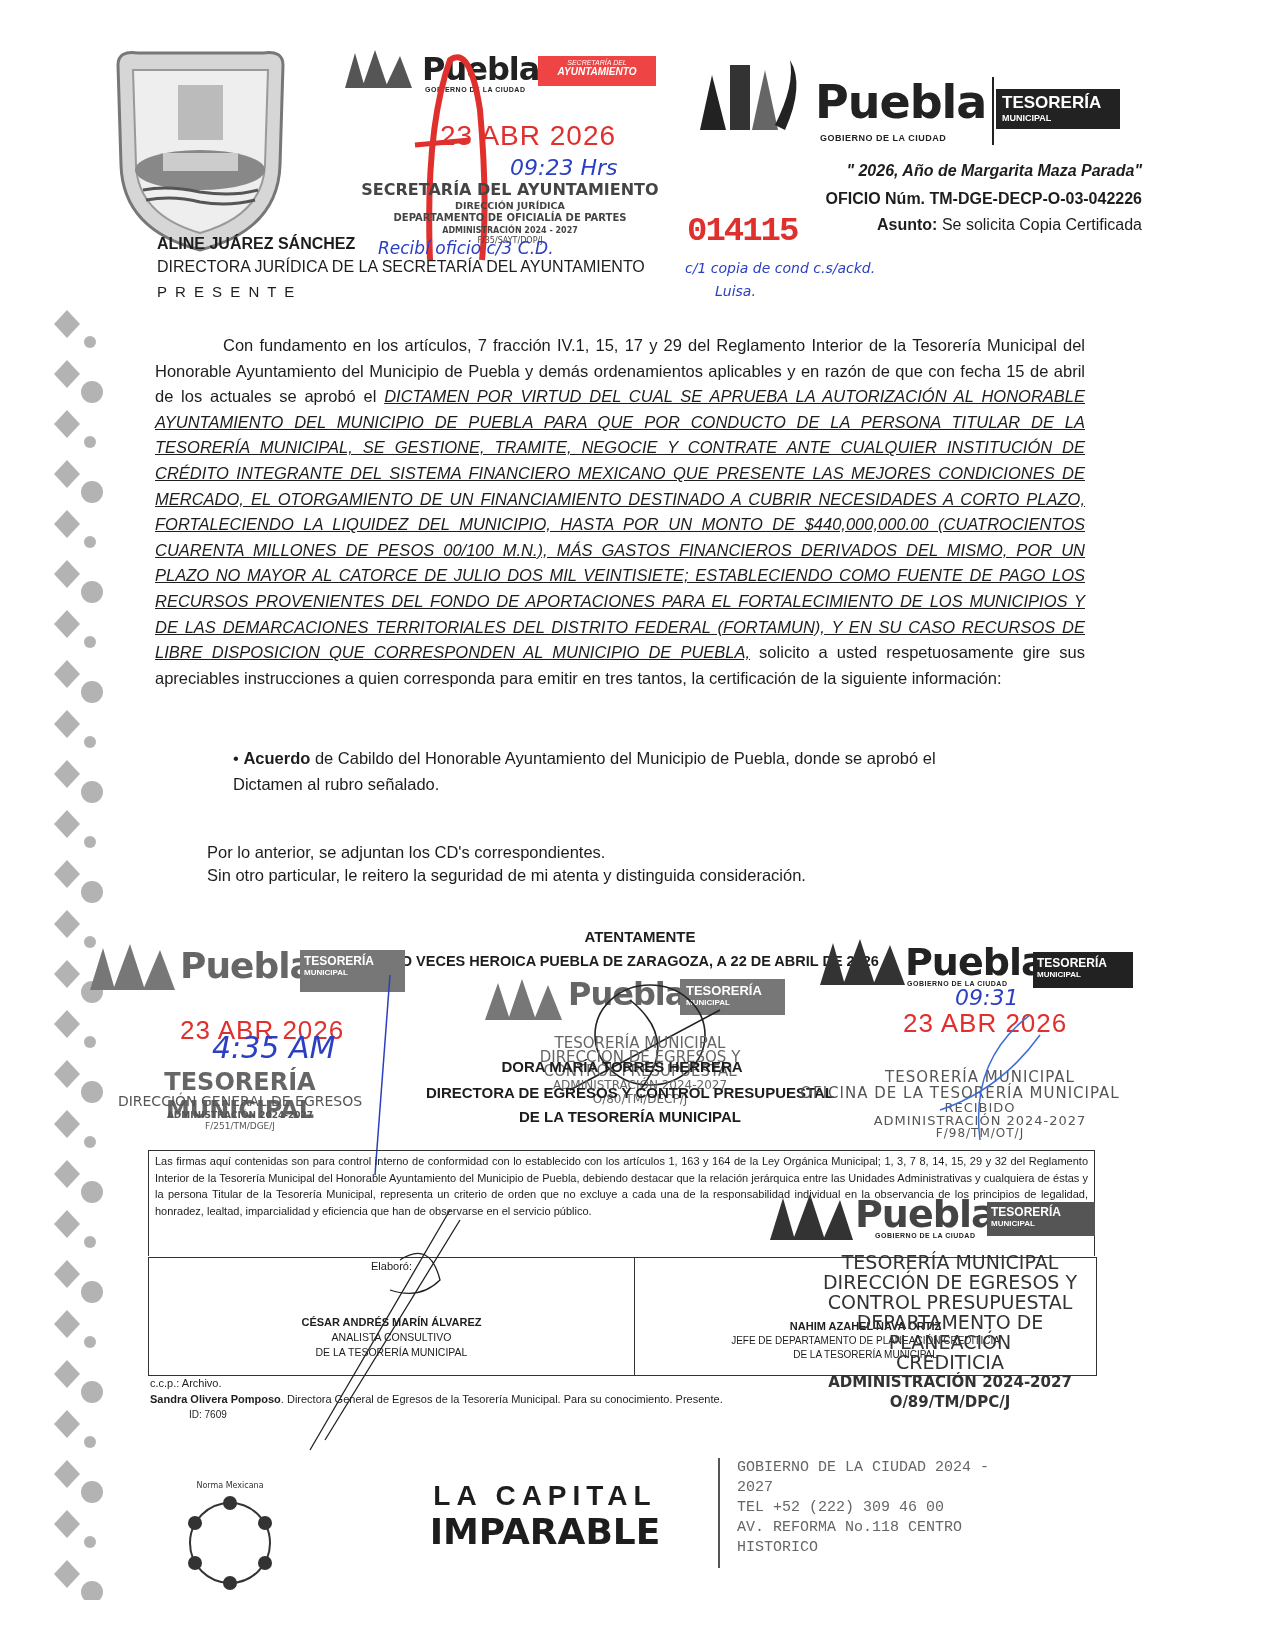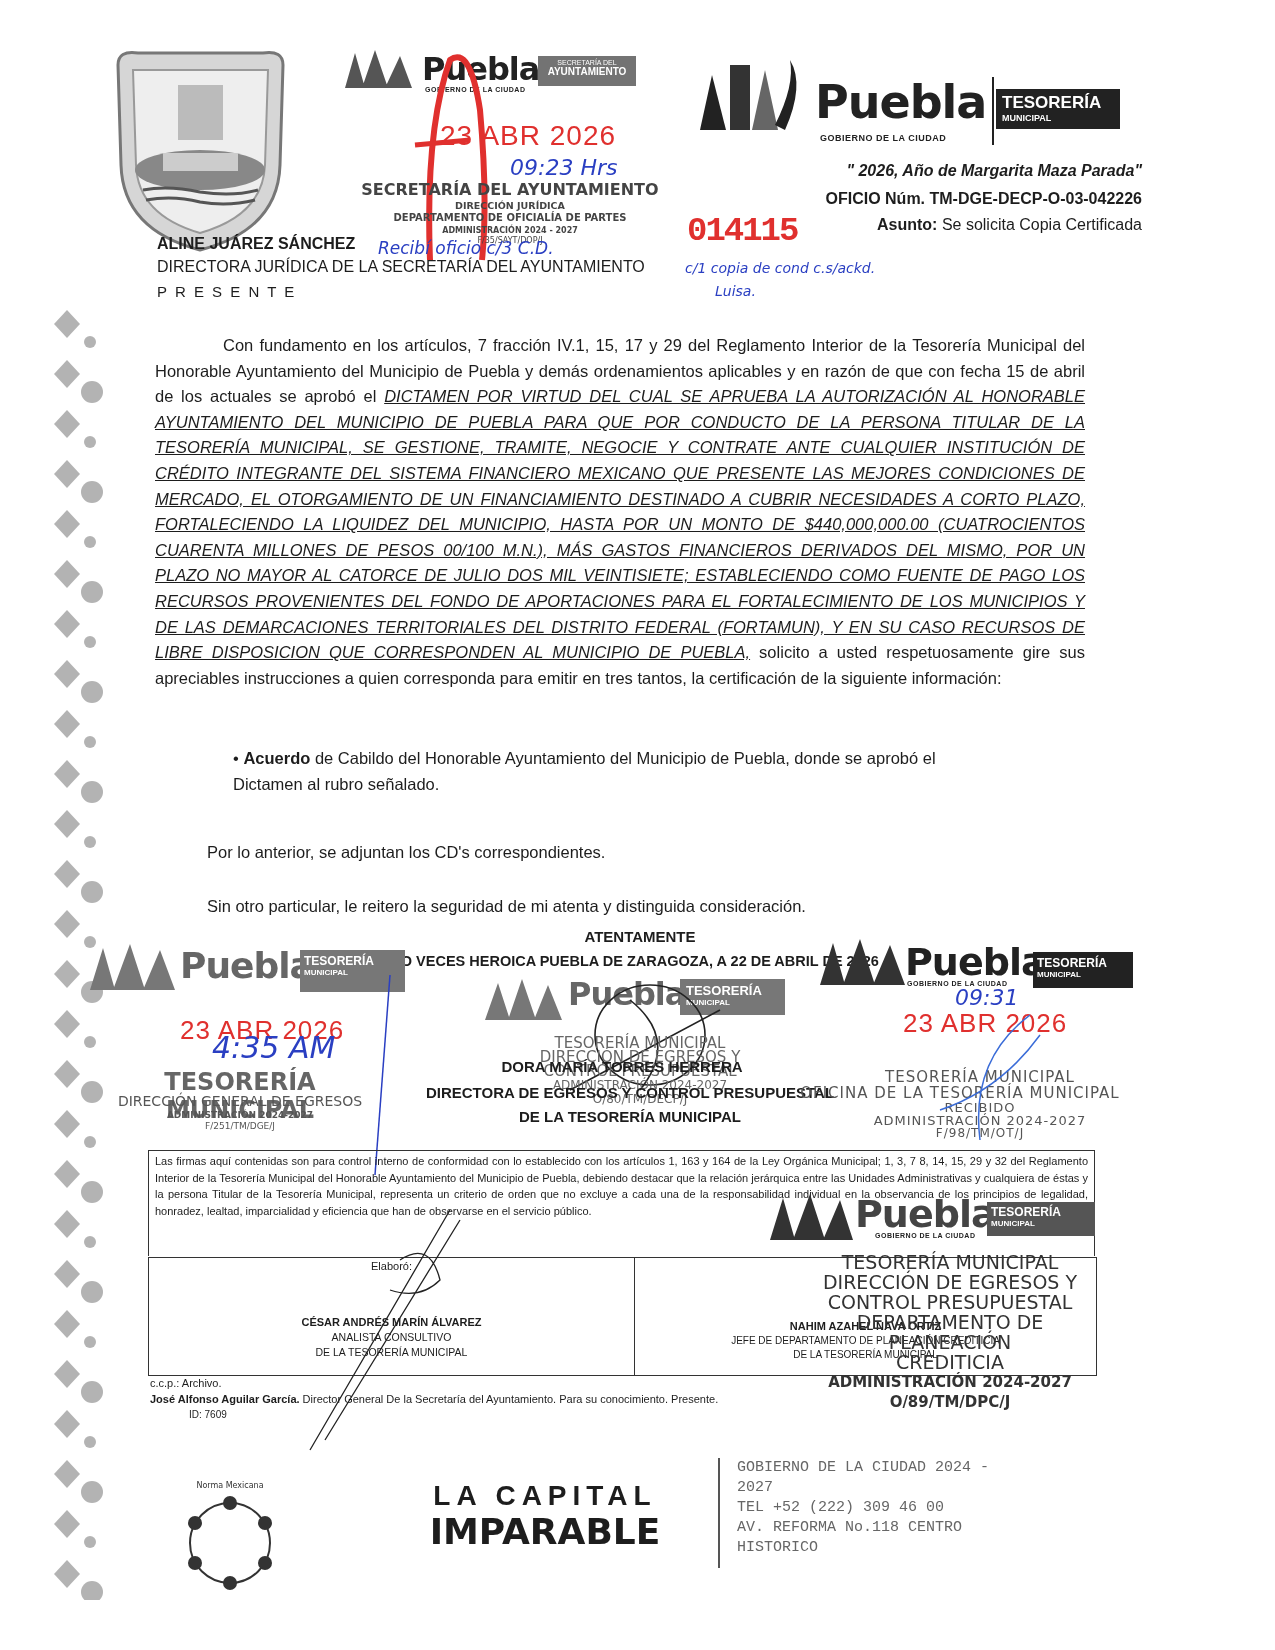--- a/index.html
+++ b/index.html
@@ -95,7 +95,7 @@
   </svg>
   <span class="abs logo-wordmark" style="left:92px;top:2px;font-size:32px;">Puebla</span>
   <span class="abs logo-sub" style="left:95px;top:38px;font-size:7px;">GOBIERNO DE LA CIUDAD</span>
-  <div class="abs dept-box" style="left:208px;top:8px;width:98px;height:30px;background:#737373;">
+  <div class="abs dept-box" style="left:208px;top:8px;width:118px;height:30px;background:#ef4444;font-style:italic;">
     <div style="font-size:7px;text-align:center;padding-top:3px;font-weight:normal;">SECRETARÍA DEL</div>
     <div style="font-size:10px;text-align:center;">AYUNTAMIENTO</div>
   </div>

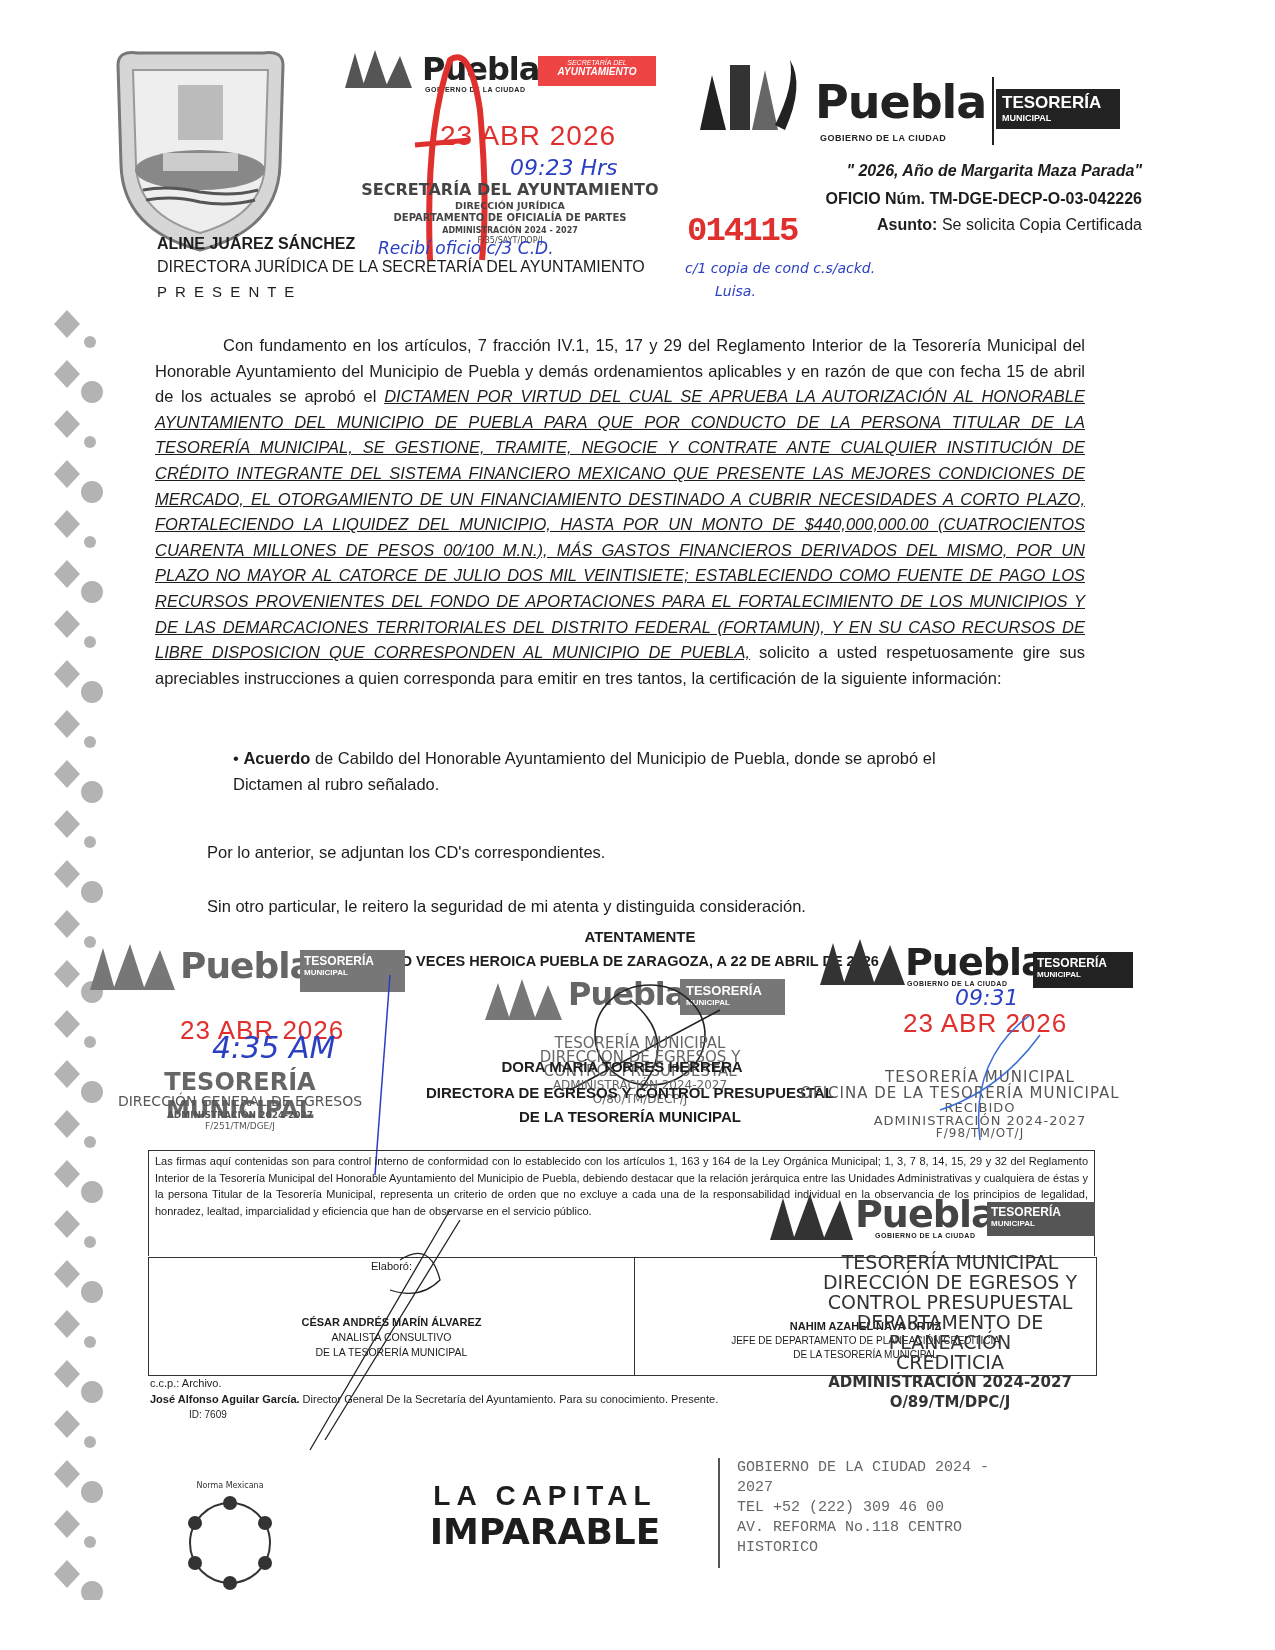--- a/index.html
+++ b/index.html
@@ -151,7 +151,7 @@
   <span>• </span><b>Acuerdo</b><span> de Cabildo del Honorable Ayuntamiento del Municipio de Puebla, donde se aprobó el Dictamen al rubro señalado.</span>
 </div>
 <div class="abs body-text" style="left:207px;top:840px;">Por lo anterior, se adjuntan los CD's correspondientes.</div>
-<div class="abs body-text" style="left:207px;top:894px;">Sin otro particular, le reitero la seguridad de mi atenta y distinguida consideración.</div>
+<div class="abs body-text" style="left:207px;top:863px;">Sin otro particular, le reitero la seguridad de mi atenta y distinguida consideración.</div>
 
 <div class="abs" style="left:380px;top:928px;width:520px;text-align:center;font-size:15px;font-weight:bold;">ATENTAMENTE</div>
 <div class="abs" style="left:300px;top:953px;width:630px;text-align:center;font-size:14.5px;font-weight:bold;">CUATRO VECES HEROICA PUEBLA DE ZARAGOZA, A 22 DE ABRIL DE 2026</div>

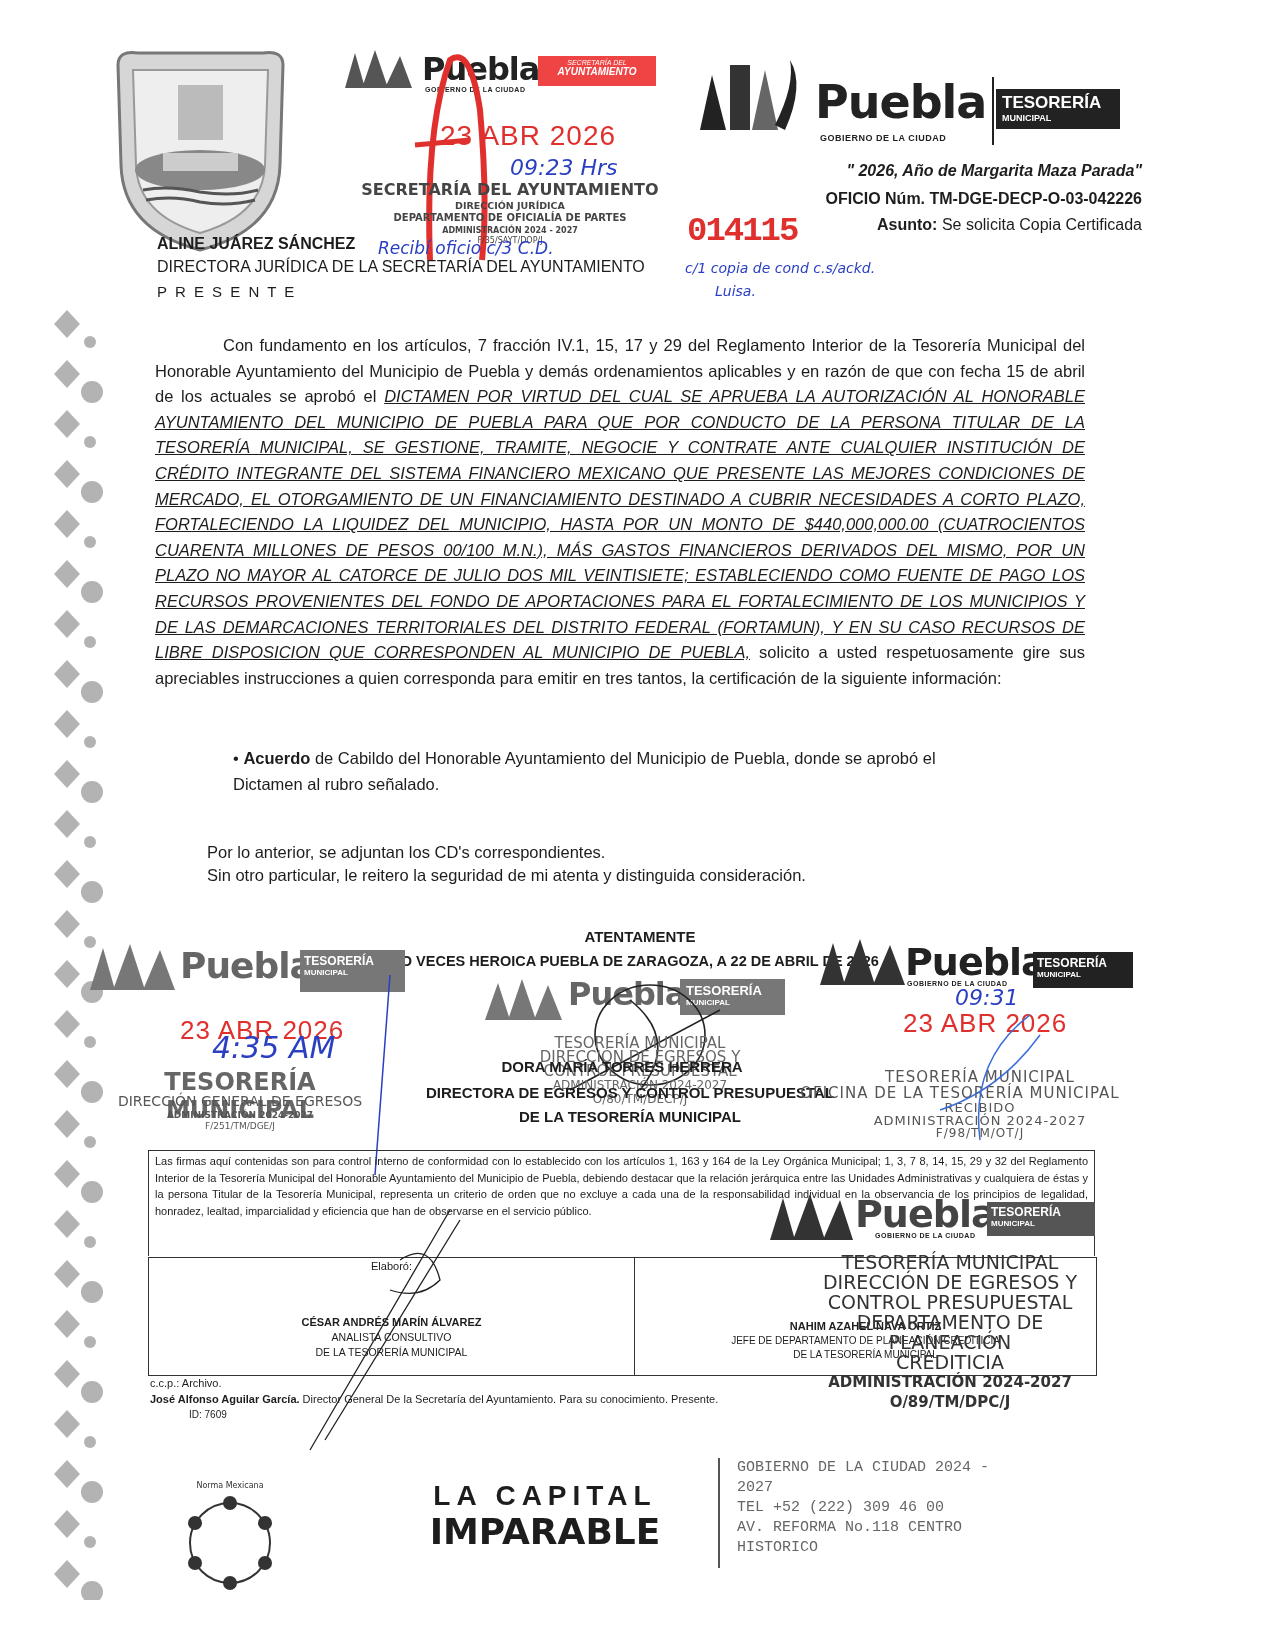--- a/index.html
+++ b/index.html
@@ -266,6 +266,7 @@
 
 <div class="abs ccp" style="left:150px;top:1375px;width:680px;">
   <div>c.c.p.: Archivo.</div>
+  <div><b>Sandra Olivera Pomposo</b><span>. Directora General de Egresos de la Tesorería Municipal. Para su conocimiento. Presente.</span></div>
   <div><b>José Alfonso Aguilar García.</b><span> Director General De la Secretaría del Ayuntamiento. Para su conocimiento. Presente.</span></div>
   <div style="font-size:10px;margin-left:39px;">ID: 7609</div>
 </div>

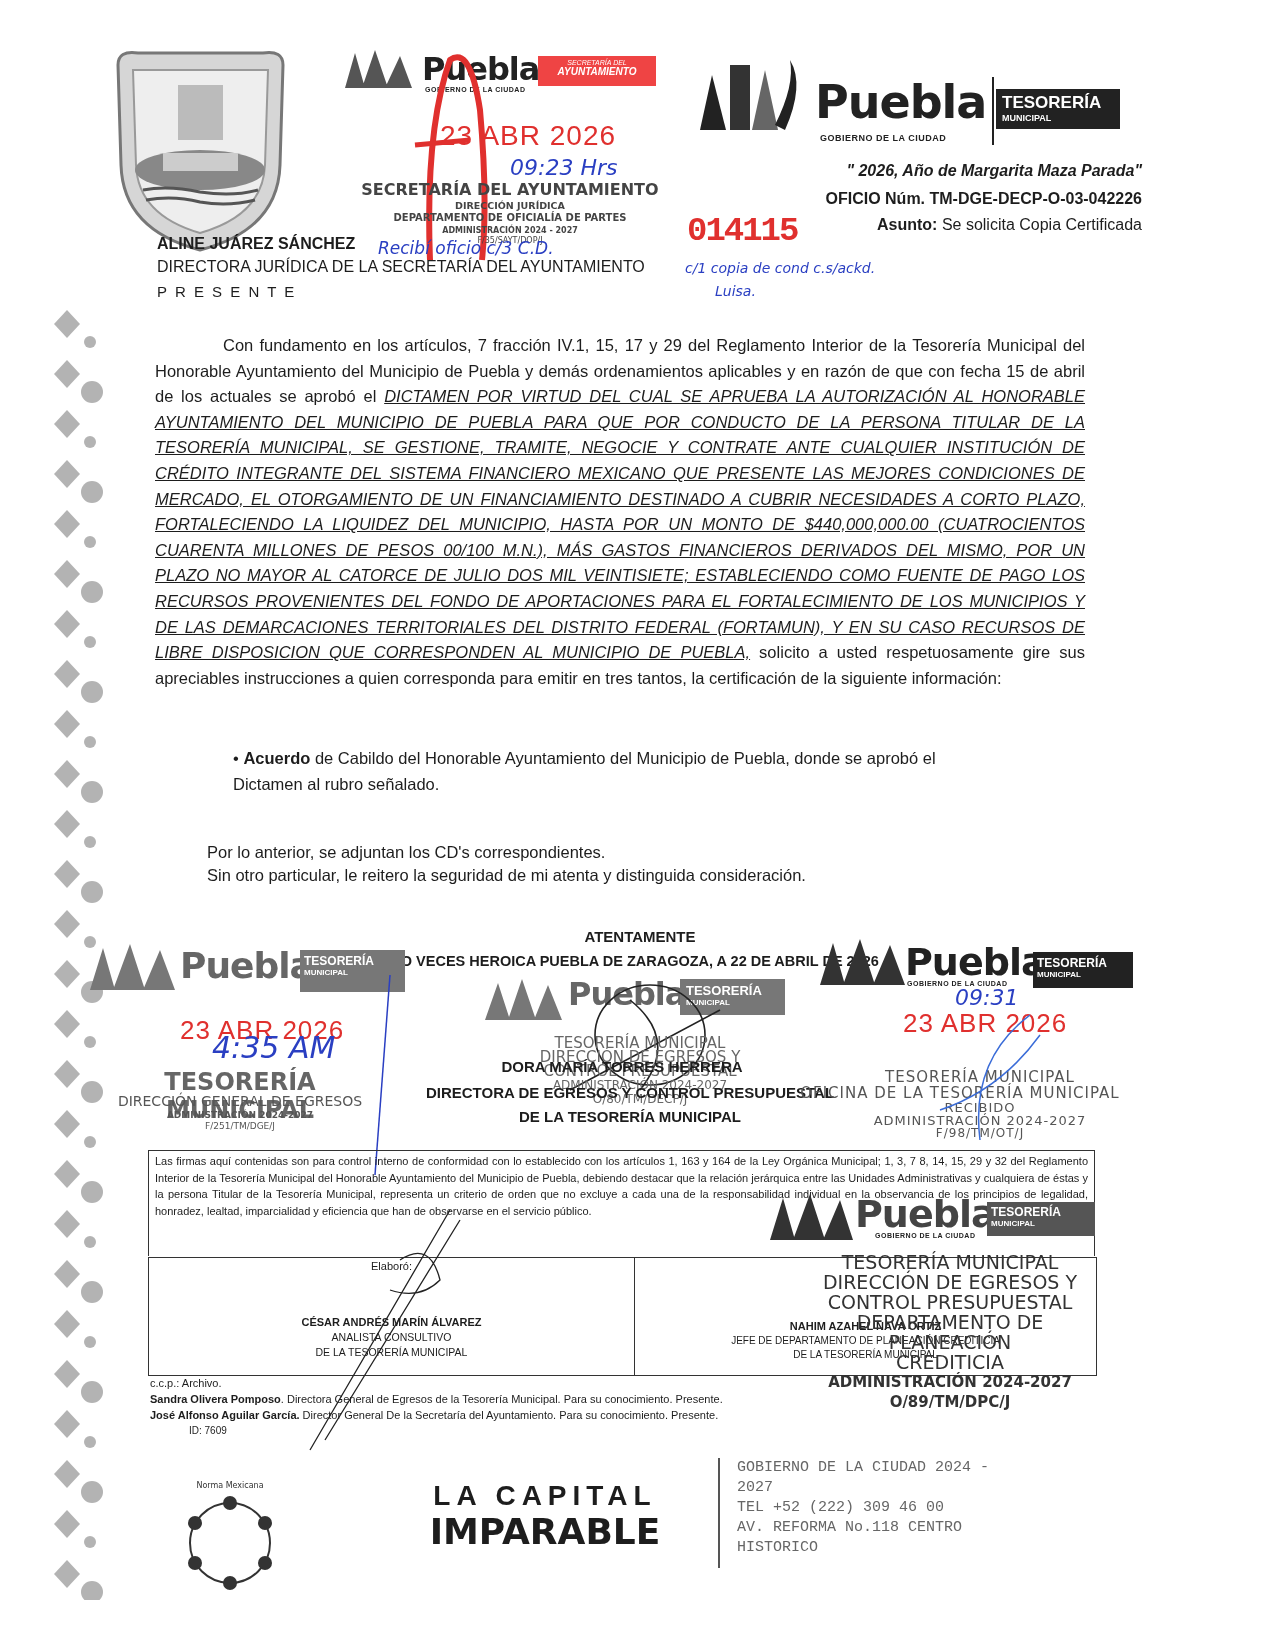--- a/index.html
+++ b/index.html
@@ -267,7 +267,6 @@
 <div class="abs ccp" style="left:150px;top:1375px;width:680px;">
   <div>c.c.p.: Archivo.</div>
   <div><b>Sandra Olivera Pomposo</b><span>. Directora General de Egresos de la Tesorería Municipal. Para su conocimiento. Presente.</span></div>
-  <div><b>José Alfonso Aguilar García.</b><span> Director General De la Secretaría del Ayuntamiento. Para su conocimiento. Presente.</span></div>
   <div style="font-size:10px;margin-left:39px;">ID: 7609</div>
 </div>
 

